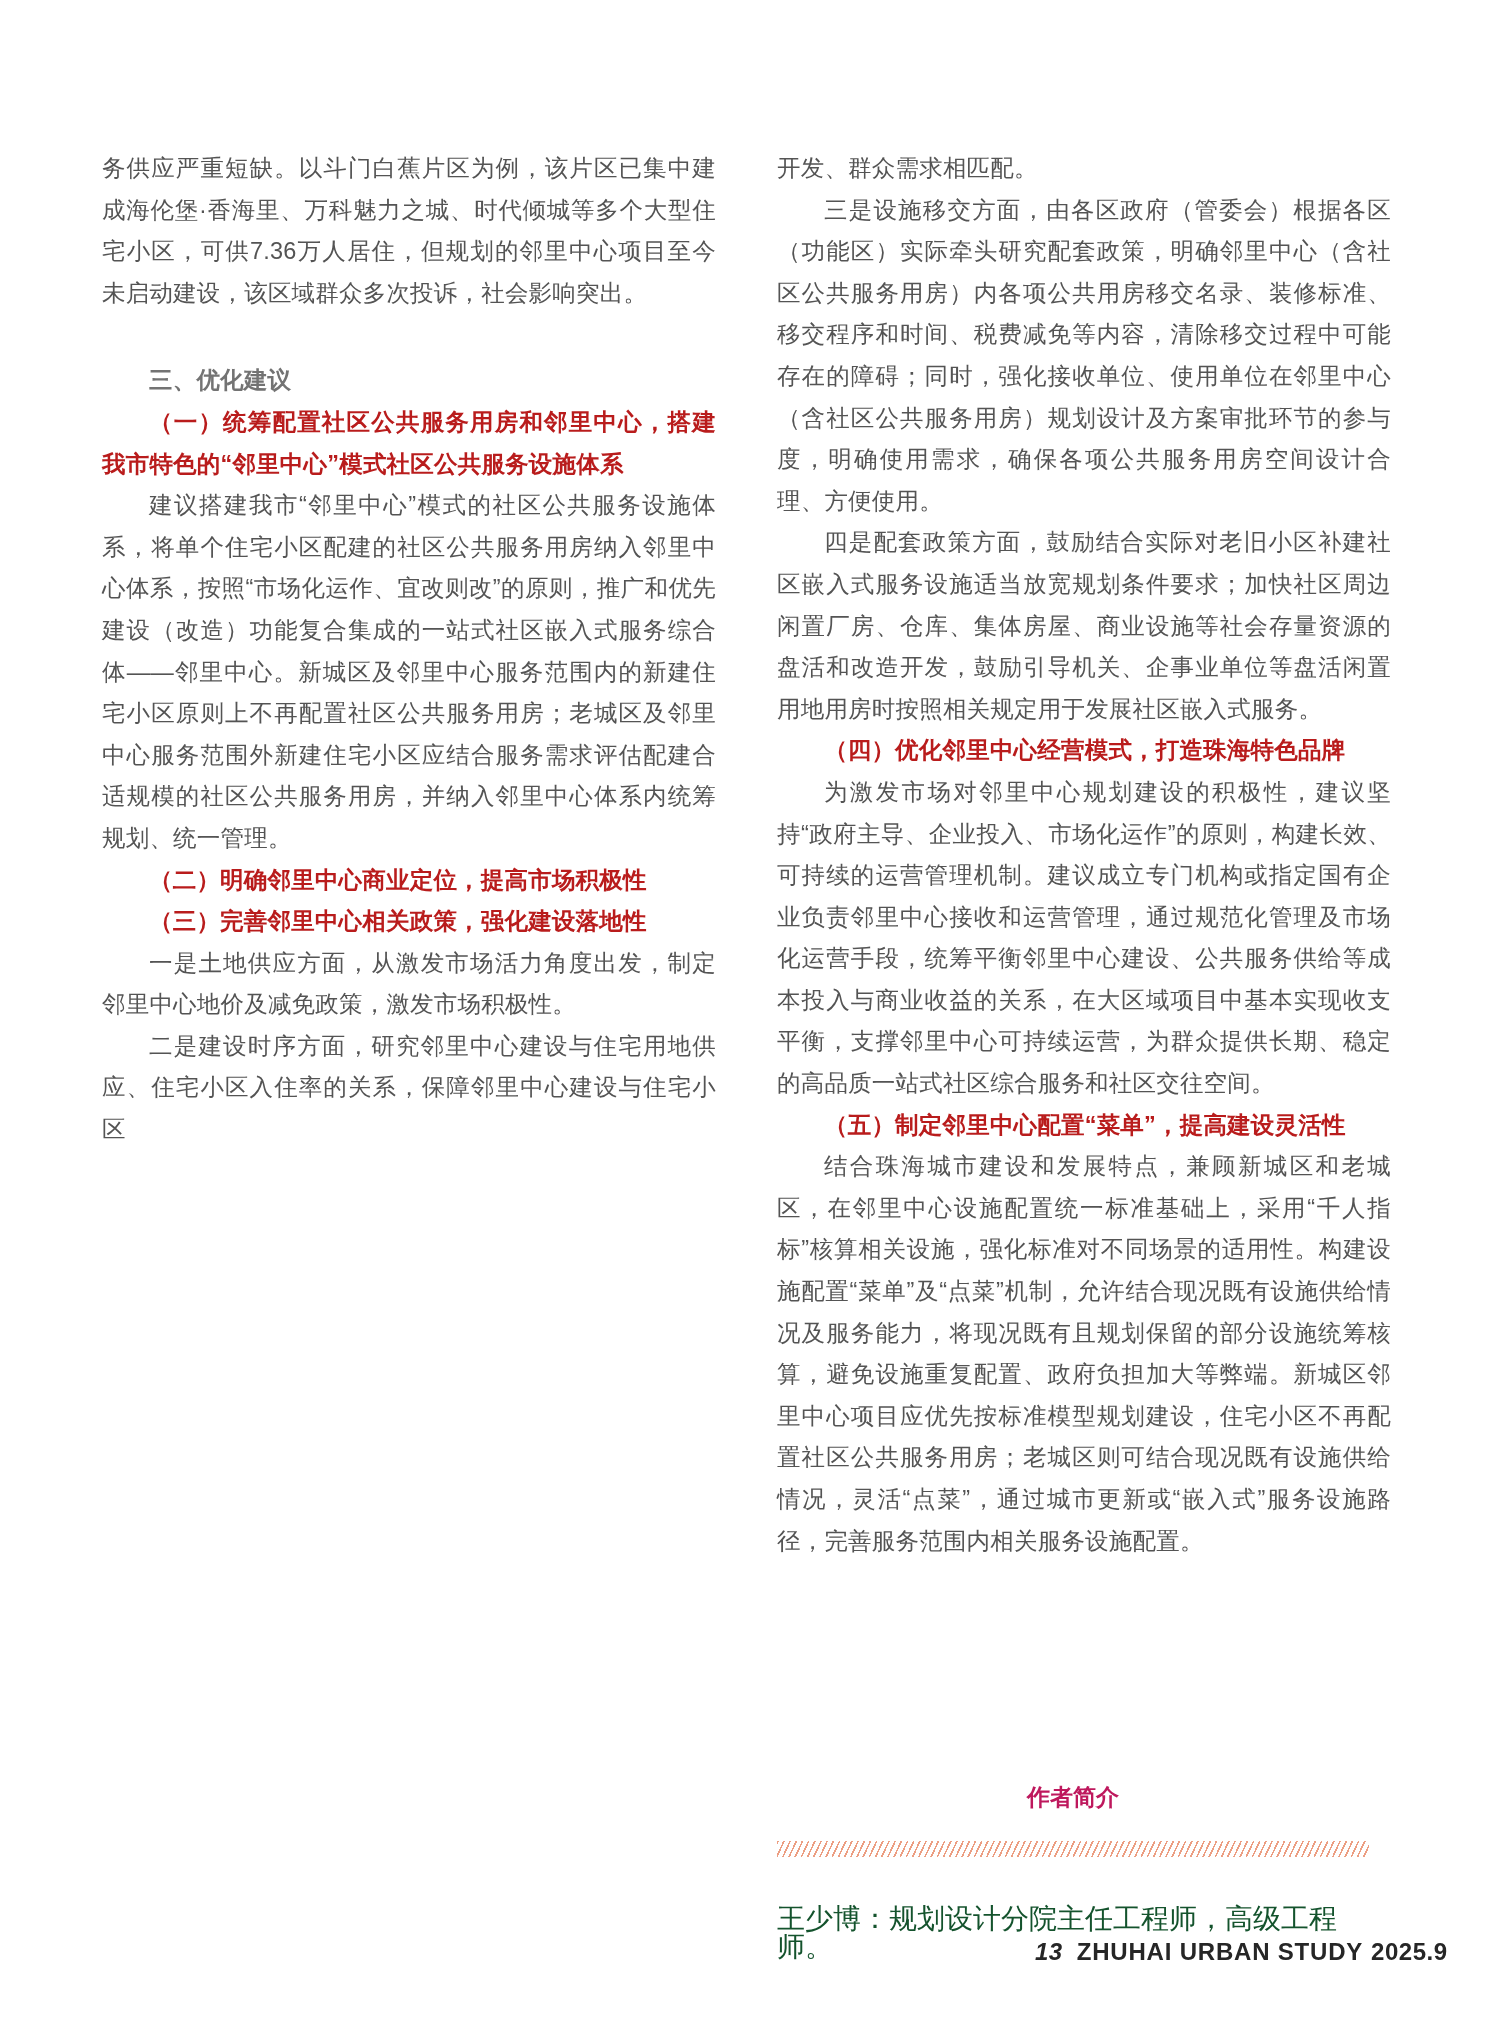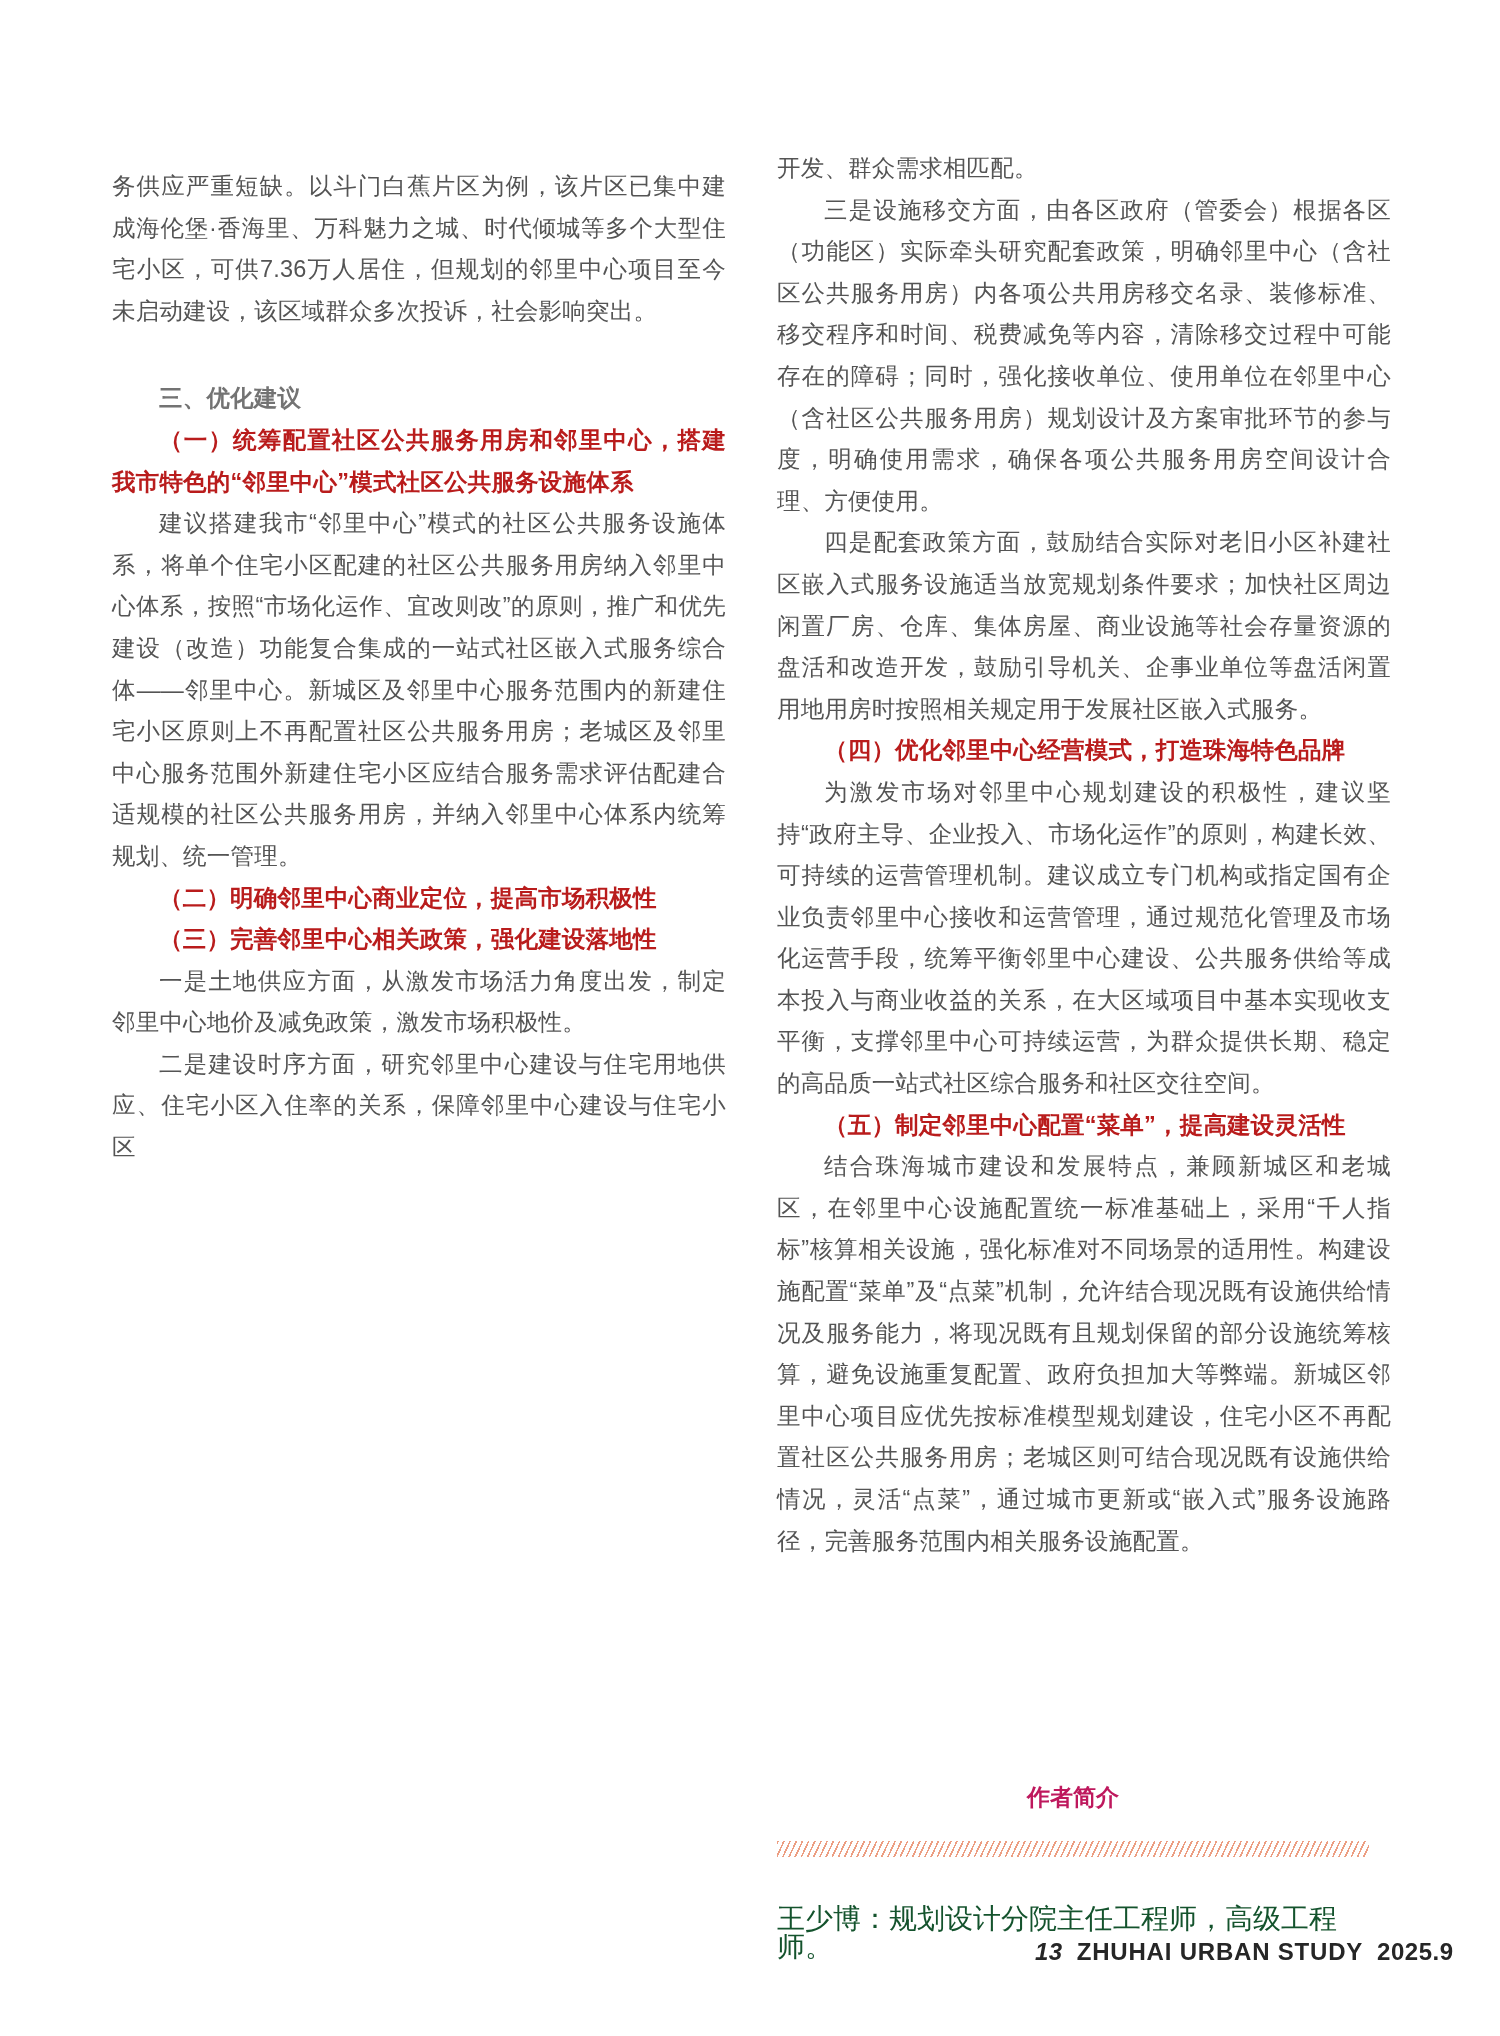--- a/index.html
+++ b/index.html
@@ -15,7 +15,7 @@
     top:148px;
     width:614px;
   }
-  .col-left{left:112px;margin-top:18px;}
+  .col-left{left:102px;}
   .col-right{left:777px;}
   .col p{
     margin:0;

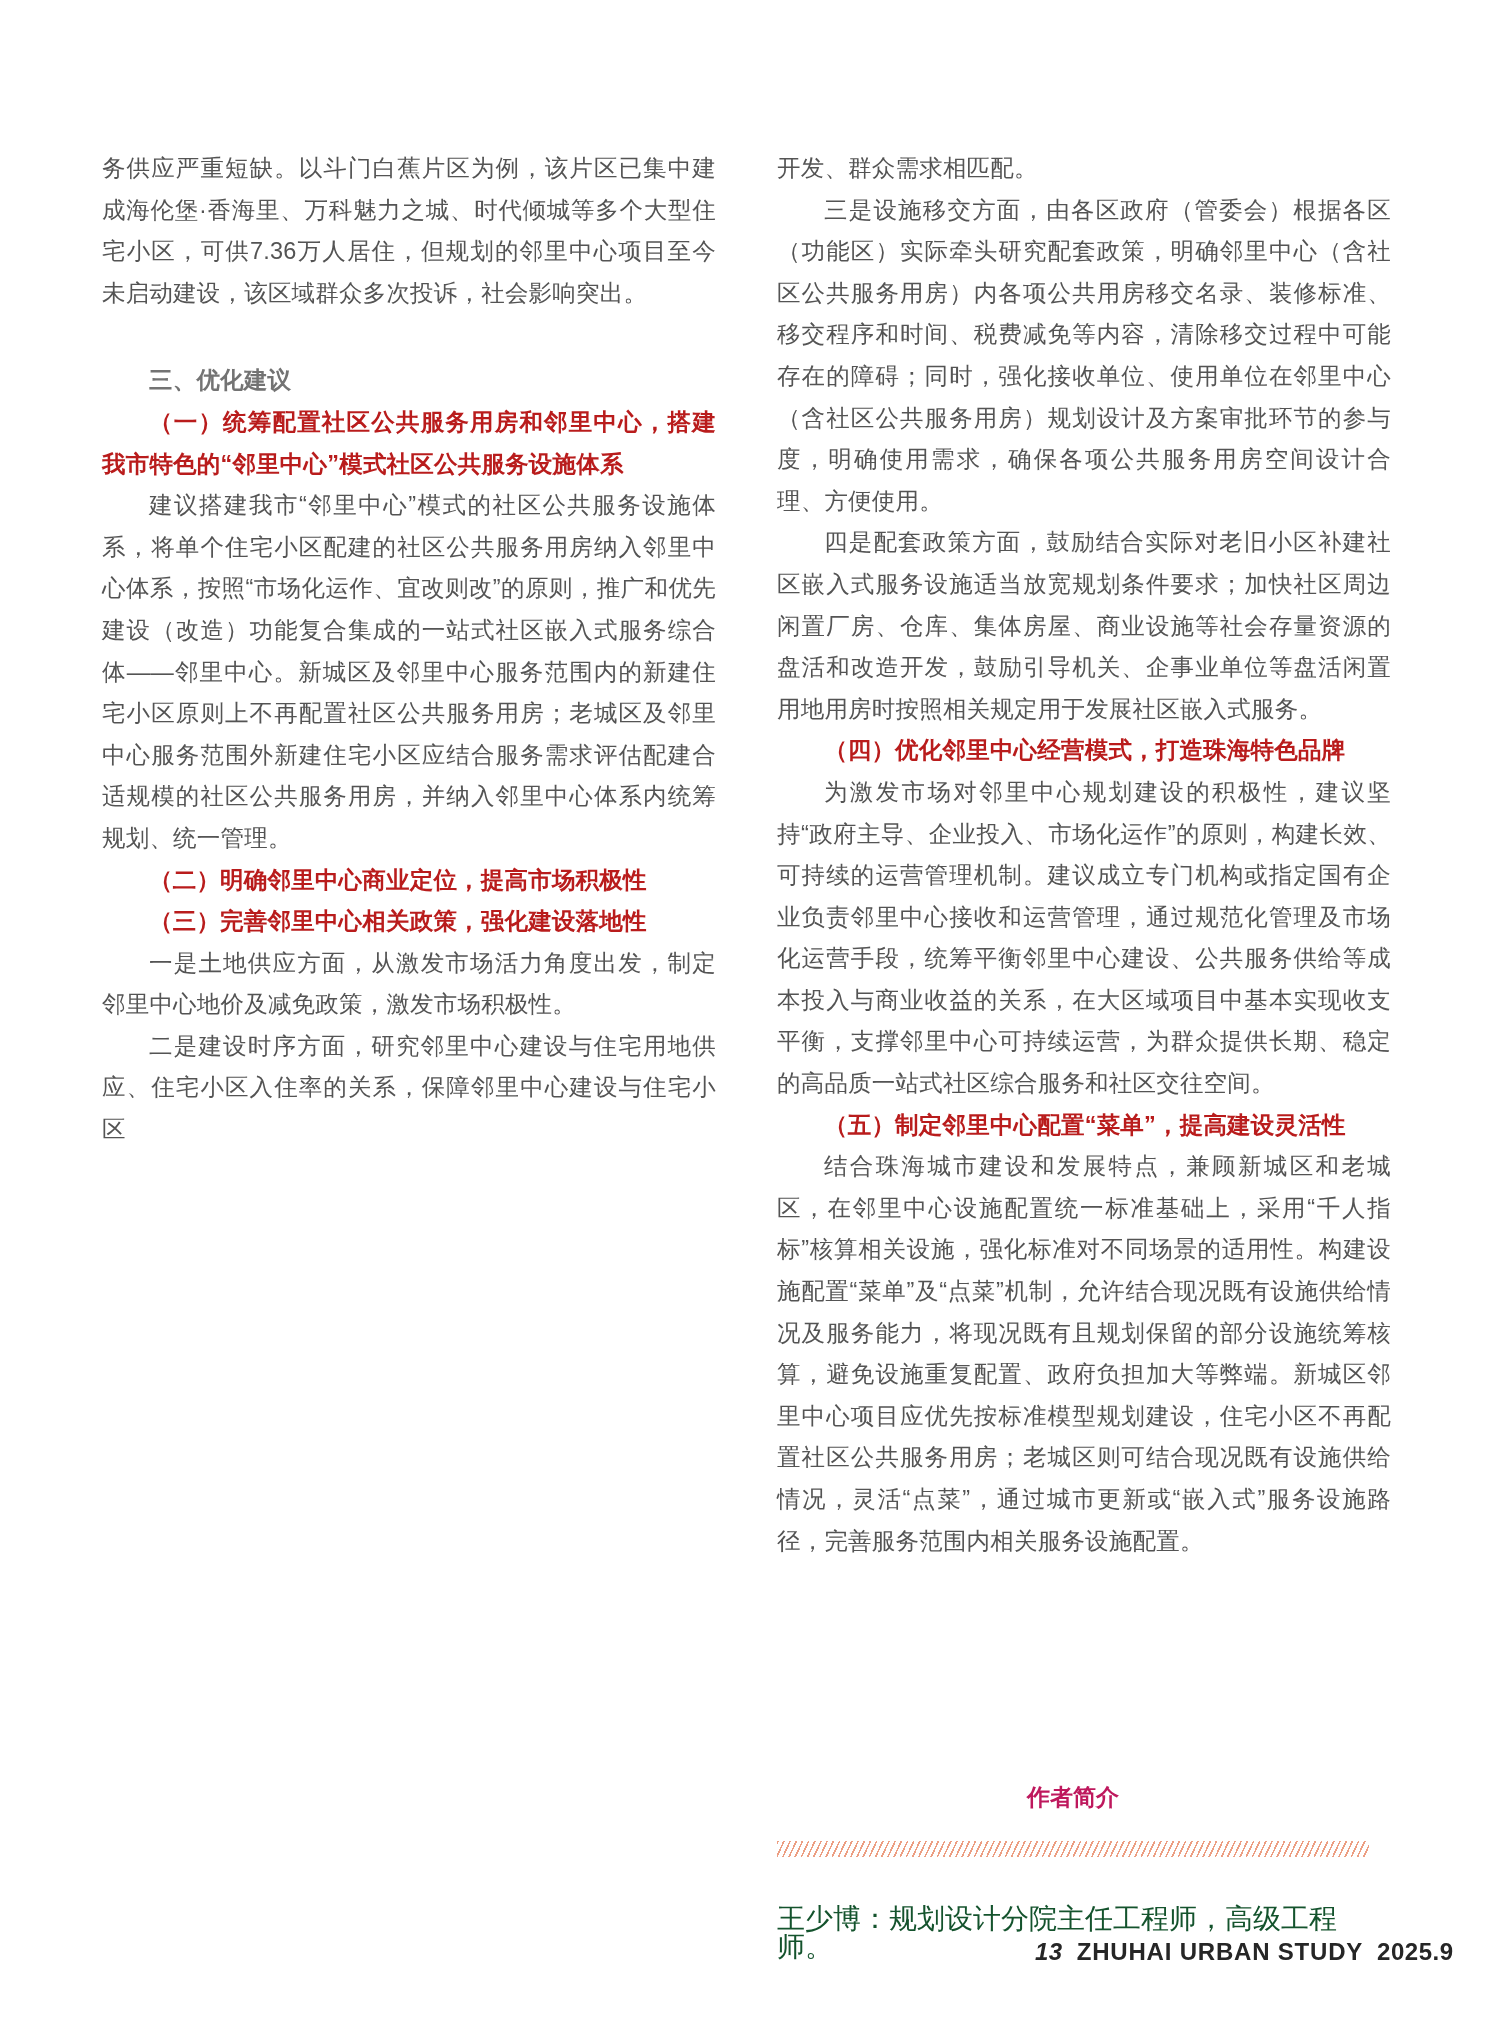--- a/index.html
+++ b/index.html
@@ -82,7 +82,7 @@
     white-space:nowrap;
   }
   .page-footer .fp{margin-right:14px;font-style:italic;}
-  .page-footer .fj{margin-right:14px;letter-spacing:0.8px;}
+  .page-footer .fj{margin-right:8px;letter-spacing:0.8px;}
 </style>
 </head>
 <body>

